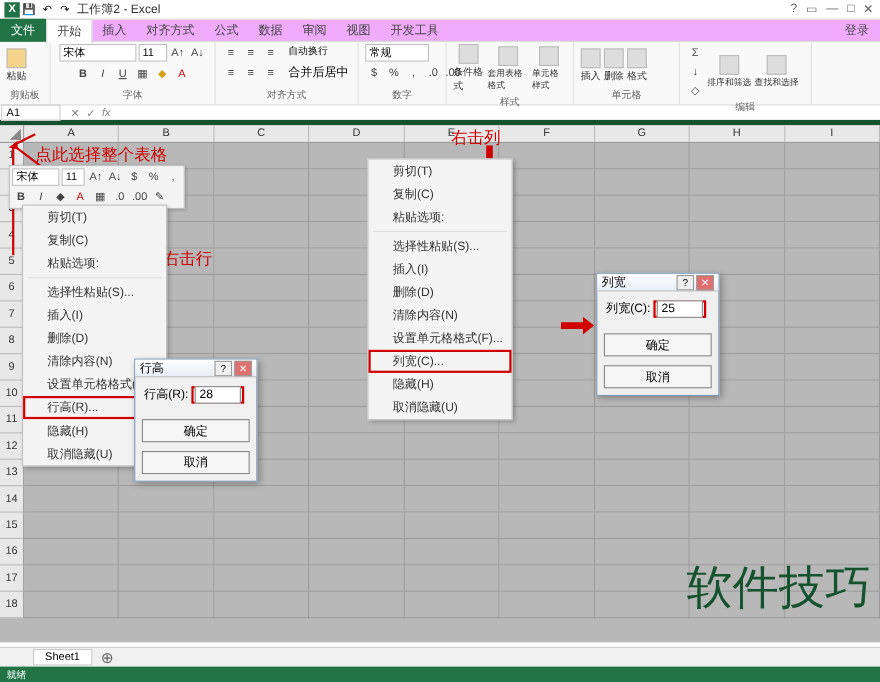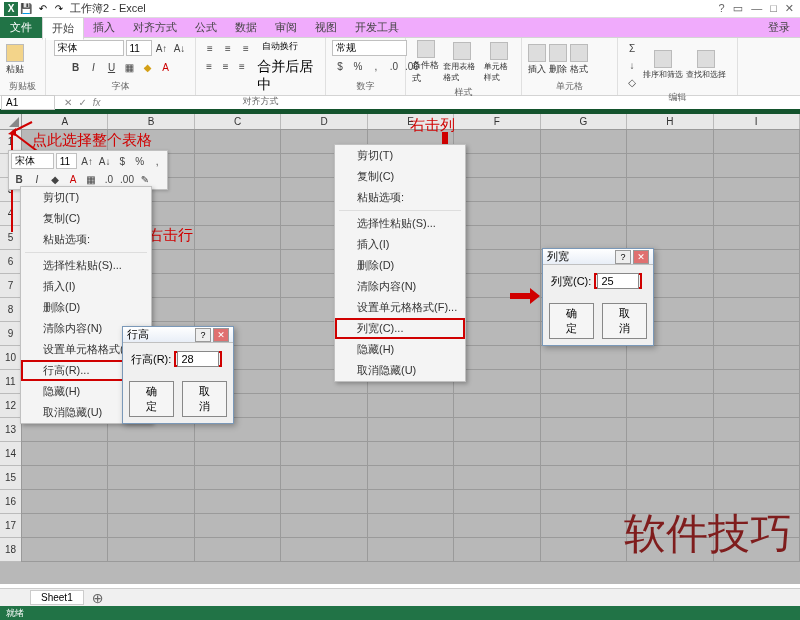--- a/index.html
+++ b/index.html
@@ -147,7 +147,7 @@
   </div>
   <div class="group" style="width:80px">
     <div class="body" style="flex-direction:column;gap:2px;align-items:flex-start">
-      <span class="combo" style="width:75px">常规</span>
+      <span class="combo" style="width:58px">常规</span>
       <div class="btnrow">
           <span class="sbtn">$</span>
           <span class="sbtn">%</span>

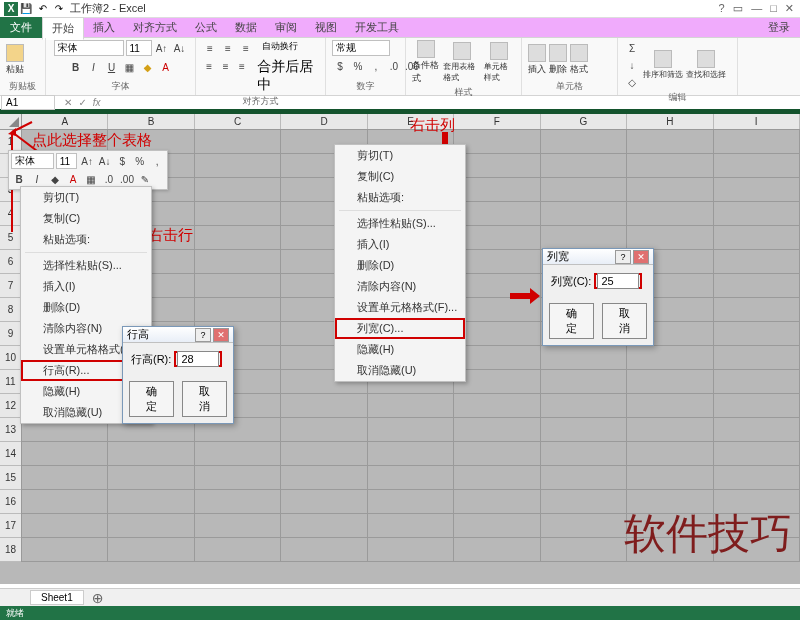--- a/index.html
+++ b/index.html
@@ -140,7 +140,7 @@
           <span class="sbtn">≡</span>
           <span class="sbtn">≡</span>
           <span class="sbtn">≡</span>
-          <span style="font-size:14px;margin-left:6px">合并后居中</span>
+          <span style="font-size:11px;margin-left:6px">合并后居中</span>
         </div>
     </div>
     <div class="label">对齐方式</div>

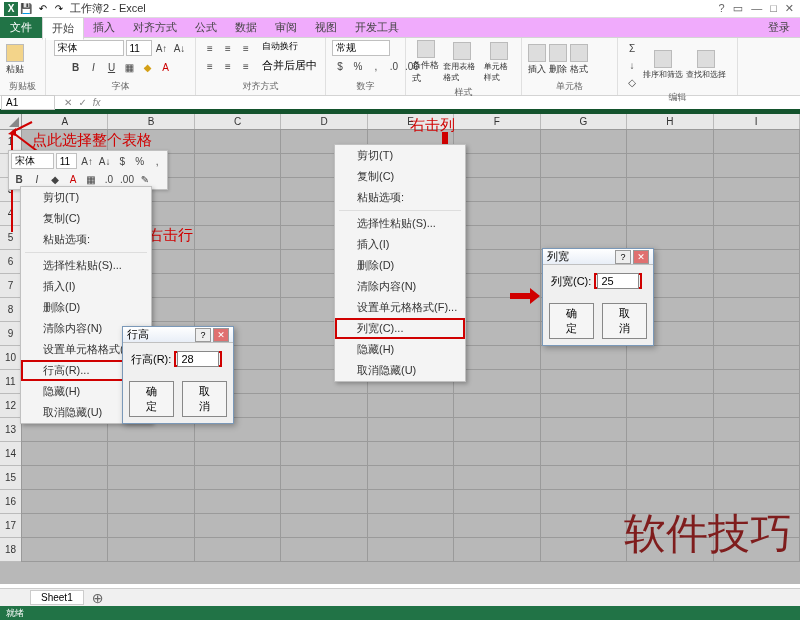--- a/index.html
+++ b/index.html
@@ -51,7 +51,7 @@
 .dialog .body2 { padding: 8px; }
 .dialog input { border: 1px solid #888; padding: 1px 3px; width: 42px; font-size: 11px; }
 .dialog .boxed { border: 2px solid #d00000; padding: 0 1px; }
-.dialog .btns { display: flex; gap: 8px; padding: 6px; }
+.dialog .btns { display: flex; gap: 8px; padding: 6px; flex-direction: column; }
 .dialog button { padding: 2px 12px; border: 1px solid #888; background: #f5f5f5; font-size: 11px; }
 .sheet-tabs { position: absolute; bottom: 14px; left: 0; right: 0; height: 18px; background: #f0f0f0; border-top: 1px solid #ccc; display: flex; align-items: center; font-size: 10px; padding-left: 30px; }
 .sheet-tabs .sheet { background: #fff; border: 1px solid #ccc; padding: 1px 10px; }

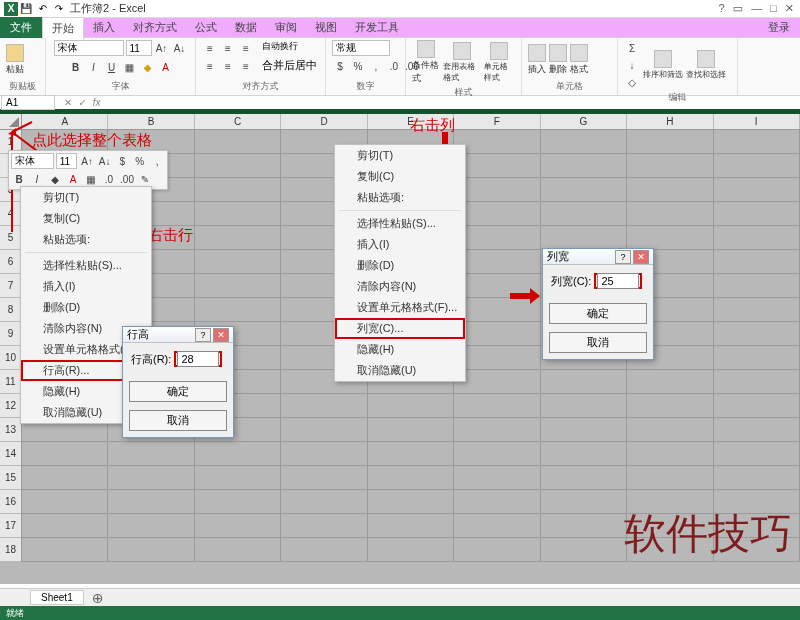--- a/index.html
+++ b/index.html
@@ -57,7 +57,7 @@
 .sheet-tabs .sheet { background: #fff; border: 1px solid #ccc; padding: 1px 10px; }
 .sheet-tabs .plus { padding: 0 8px; font-size: 14px; color: #666; }
 .statusbar { position: absolute; bottom: 0; left: 0; right: 0; height: 14px; background: #217346; color: #fff; font-size: 9px; padding: 1px 6px; }
-.watermark { position: absolute; right: 8px; bottom: 22px; font-size: 42px; color: #7f1d1d; font-family: "SimSun"; pointer-events: none; }
+.watermark { position: absolute; right: 8px; bottom: 22px; font-size: 42px; color: #14532d; font-family: "SimSun"; pointer-events: none; }
 svg.arrow { position: absolute; pointer-events: none; }
 </style>
 </head>

